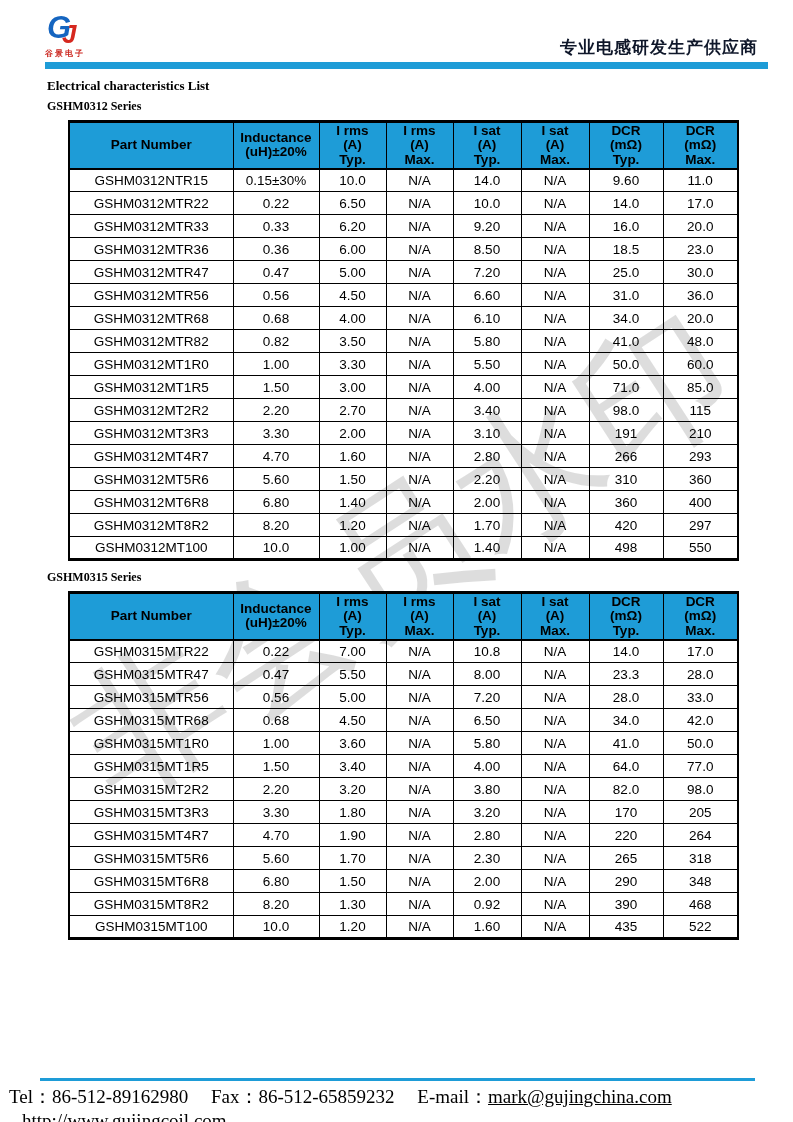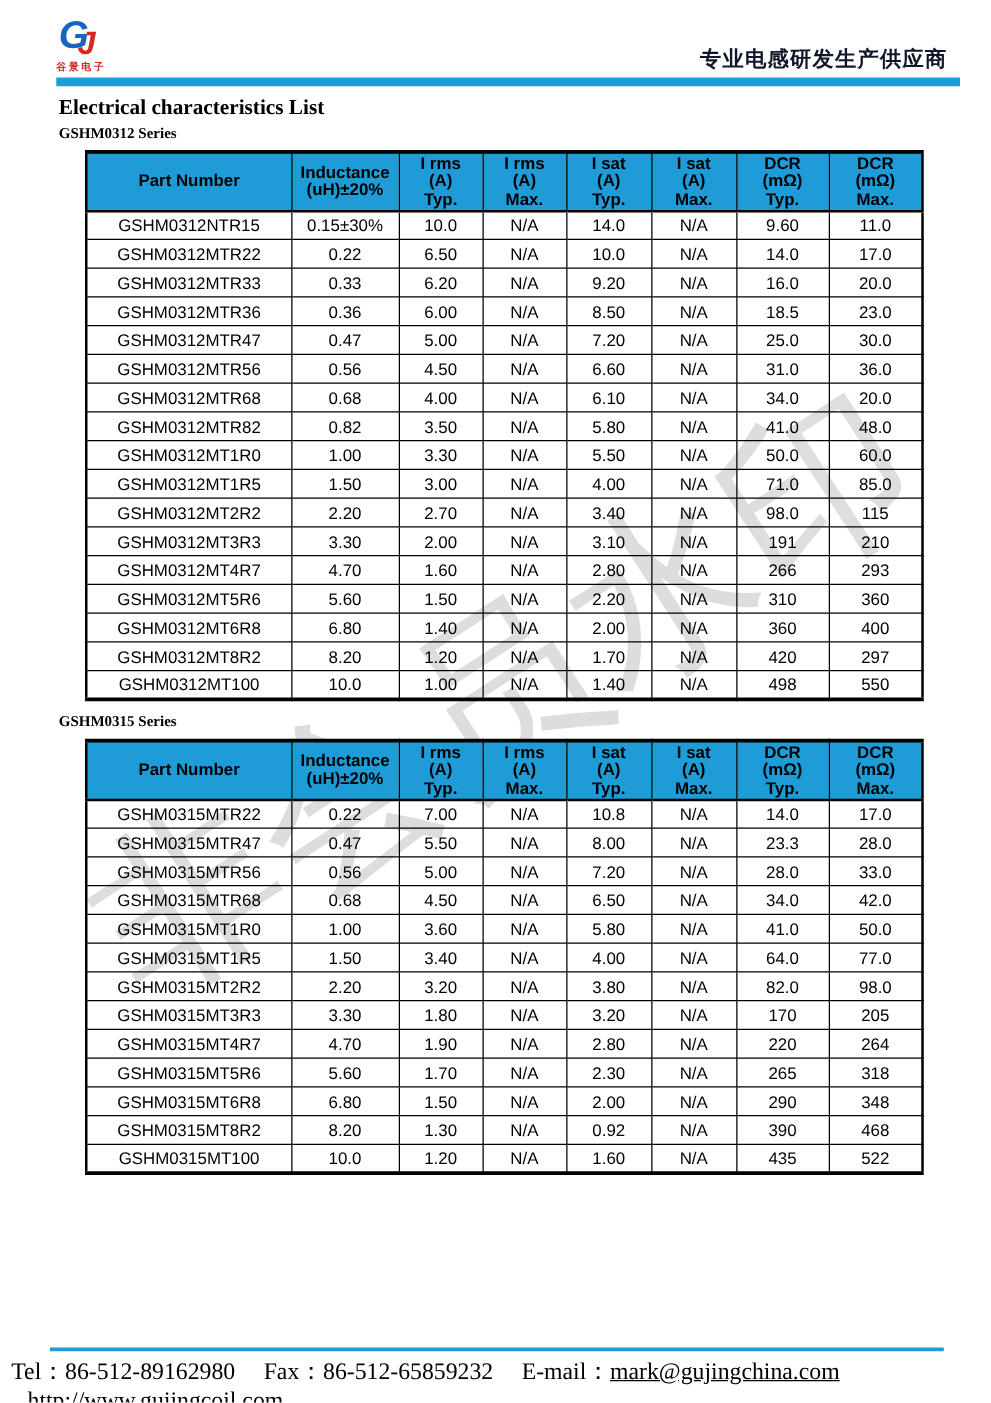--- a/index.html
+++ b/index.html
@@ -41,7 +41,7 @@
   .main { position:absolute; top:76px; left:45px; width:710px; z-index:1; }
   .doc-title {
     font-family:"Liberation Serif", serif; font-weight:bold;
-    font-size:17px; line-height:20px; margin-left:2px;
+    font-size:13px; line-height:20px; margin-left:2px;
   }
   .section-heading {
     font-family:"Liberation Serif", serif; font-weight:bold;

